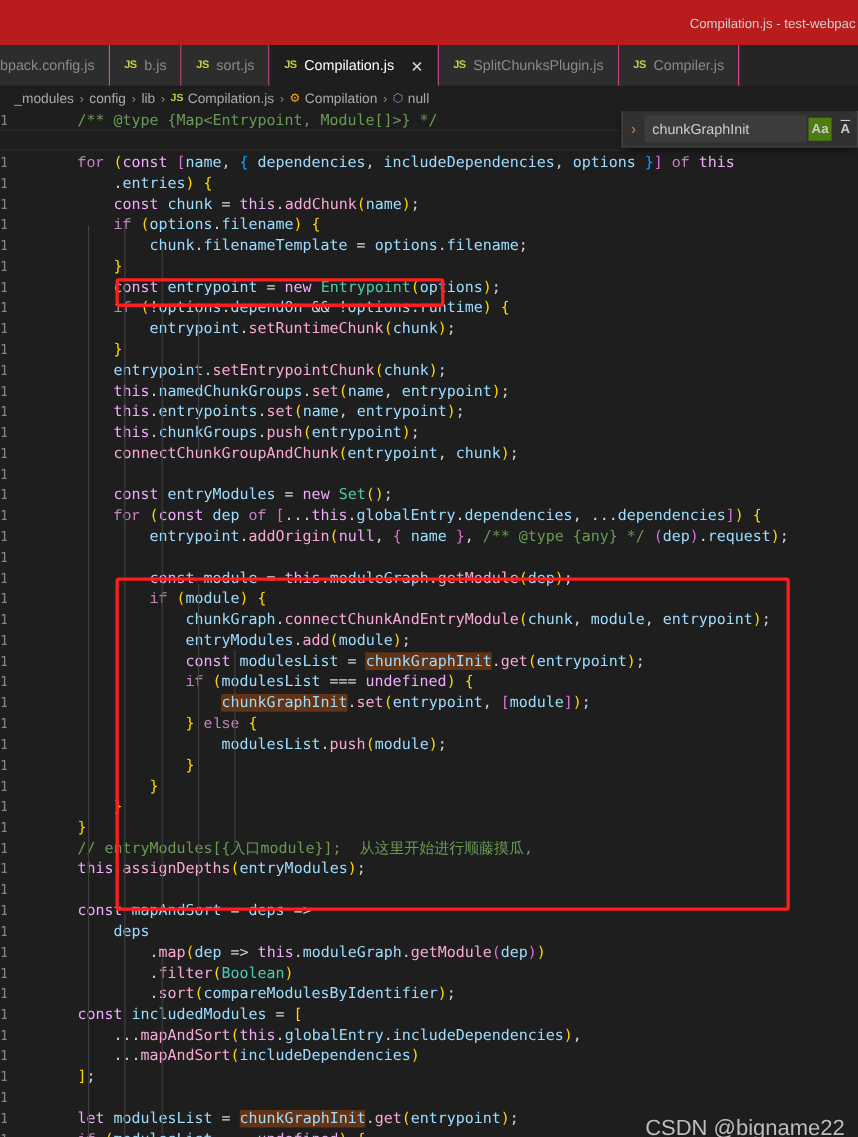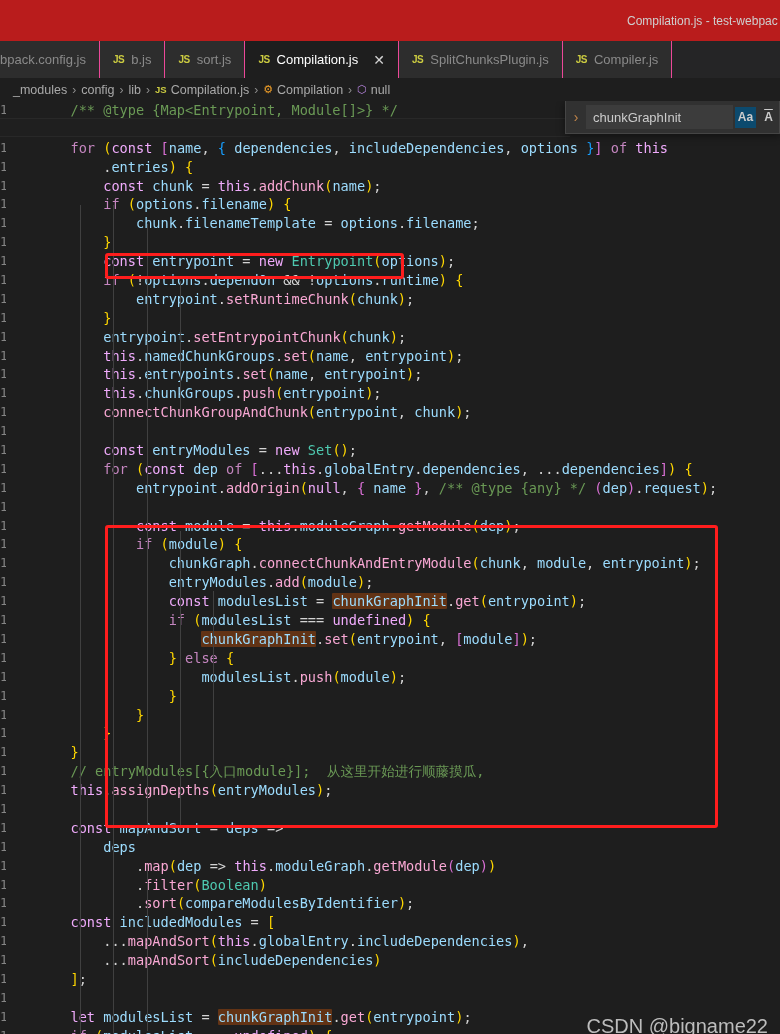--- a/index.html
+++ b/index.html
@@ -115,7 +115,7 @@
     align-items:center; justify-content:center; font-size: 12px; color: #cccccc;
     font-weight: bold;
   }
-  .find-btn.on { background: #0c4a6e; }
+  .find-btn.on { background: #4d7c0f; }
   .find-btn .ul { text-decoration: overline; }
 
   

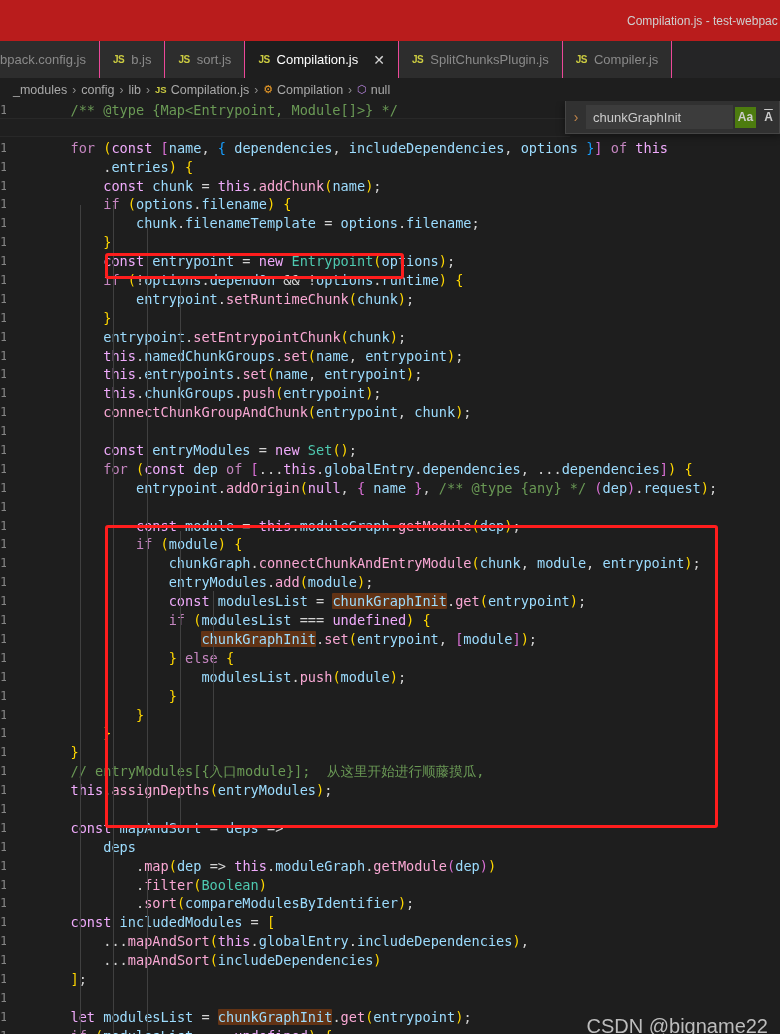--- a/index.html
+++ b/index.html
@@ -75,7 +75,7 @@
   .iguide { position: absolute; width: 1px; background: #404040; }
 
   
-  .kw   { color: #c586c0; }   
+  .kw   { color: #c586c0; font-family: Liberation Mono, monospace; }   
   .decl { color: #f0abfc; }   
   .var  { color: #9cdcfe; }   
   .fn   { color: #f9a8d4; }   

